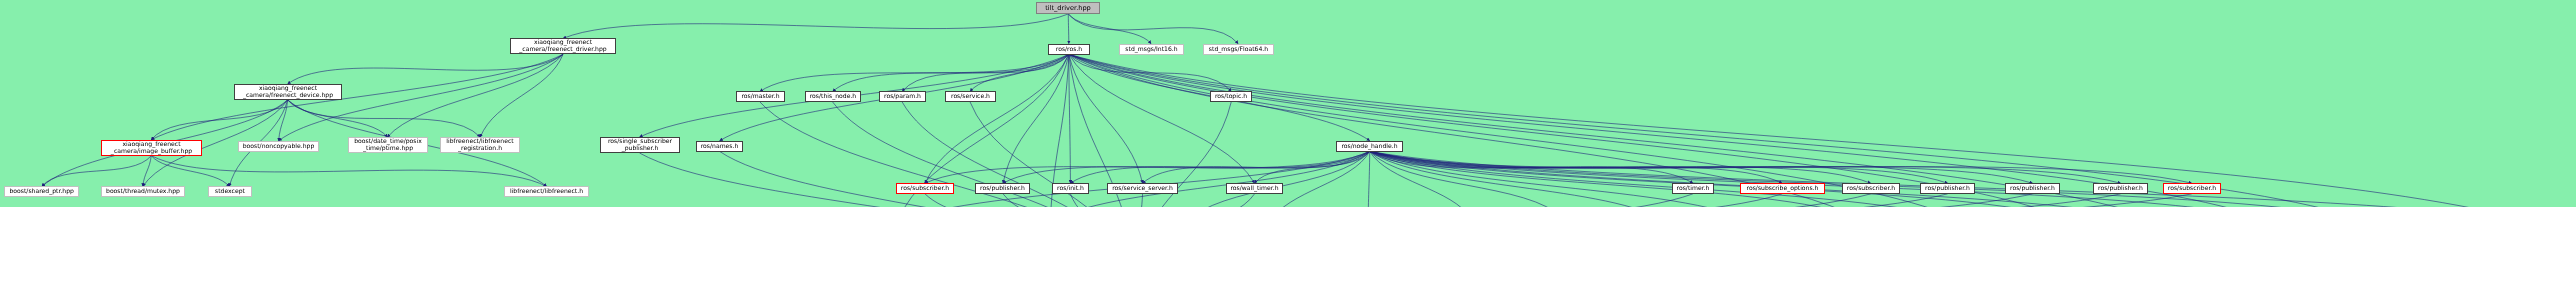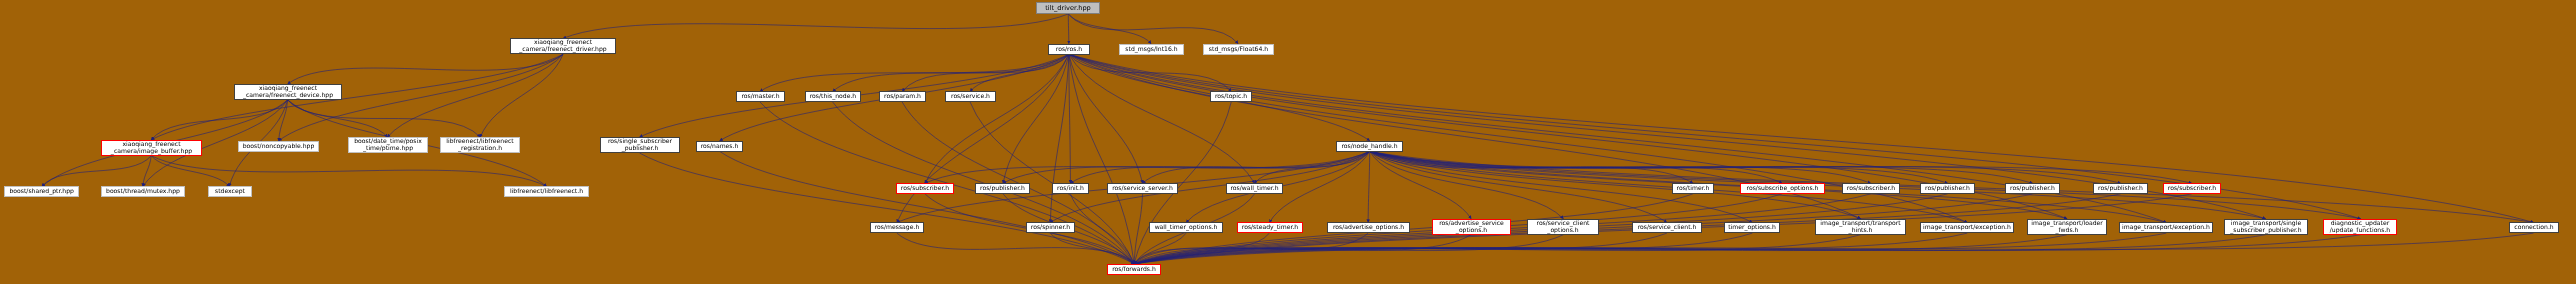--- a/index.html
+++ b/index.html
@@ -6,8 +6,8 @@
   #graph{
     position:relative;
     width:2576px;
-    height:284px;
-    background:#a16207;
+    height:207px;
+    background:#86efac;
     font-family:"DejaVu Sans","Liberation Sans",sans-serif;
     overflow:hidden;
   }

